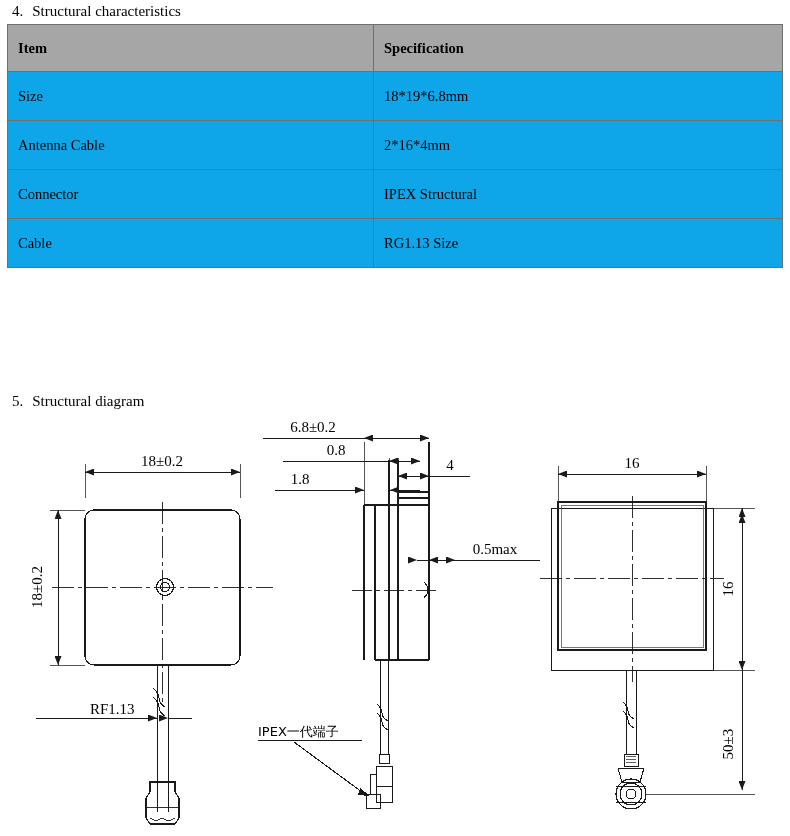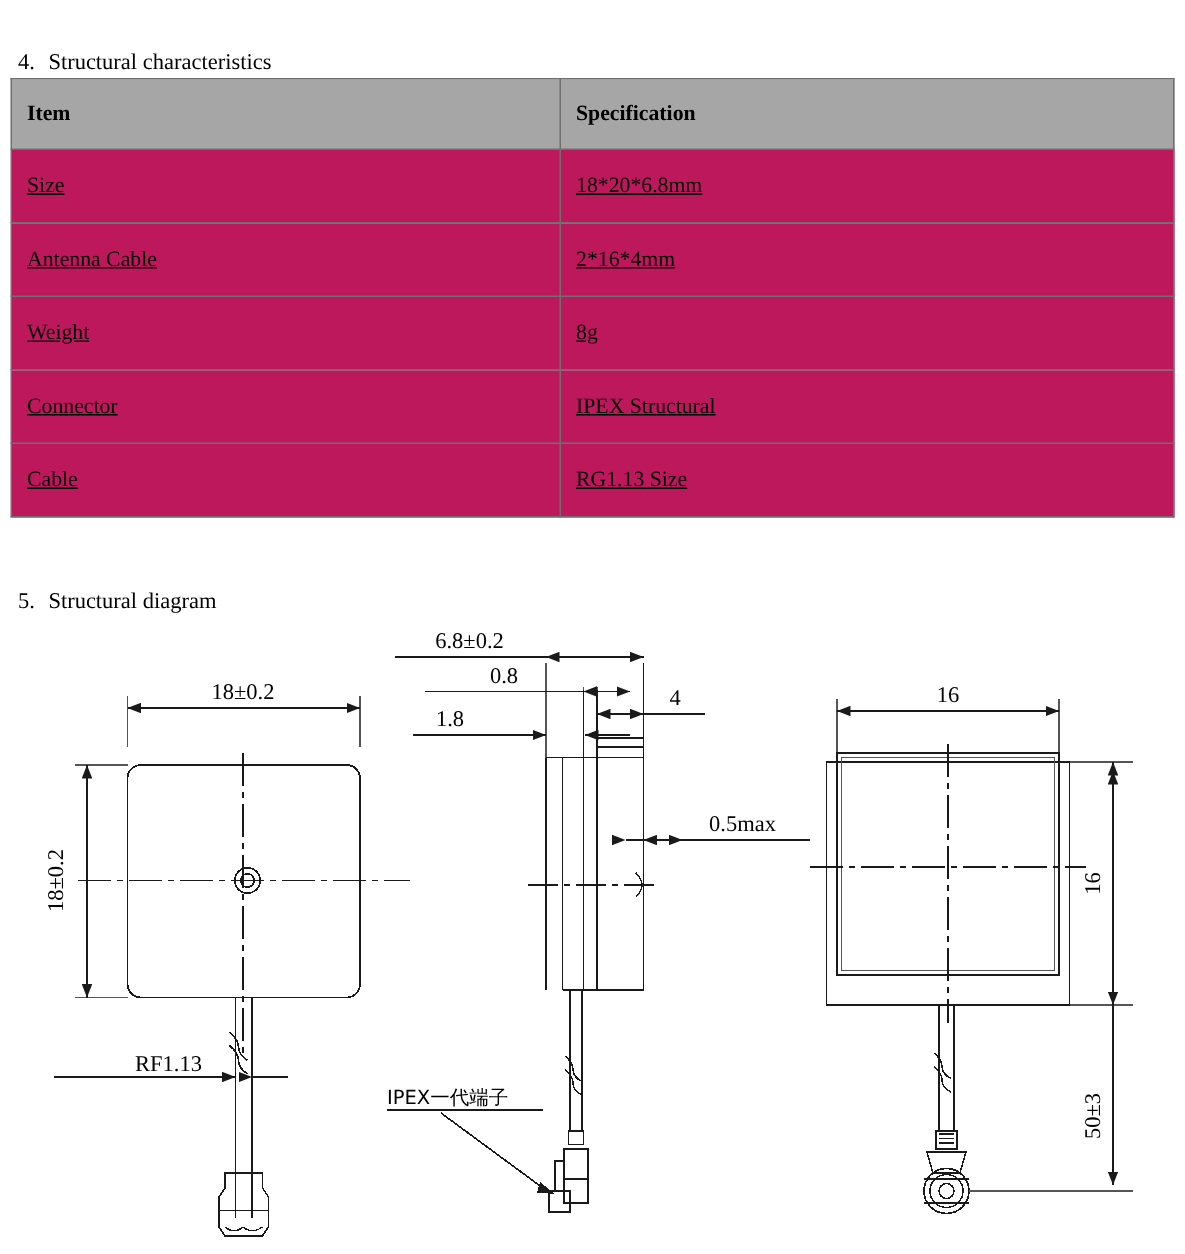--- a/index.html
+++ b/index.html
@@ -25,7 +25,7 @@
   }
   .section-heading .num { margin-right: 9px; }
 
-  #heading-characteristics { left: 12px; top: 2px; margin-top: 31px; }
+  #heading-characteristics { left: 12px; top: 2px; }
   #heading-diagram        { left: 12px; top: 392px; }
 
   

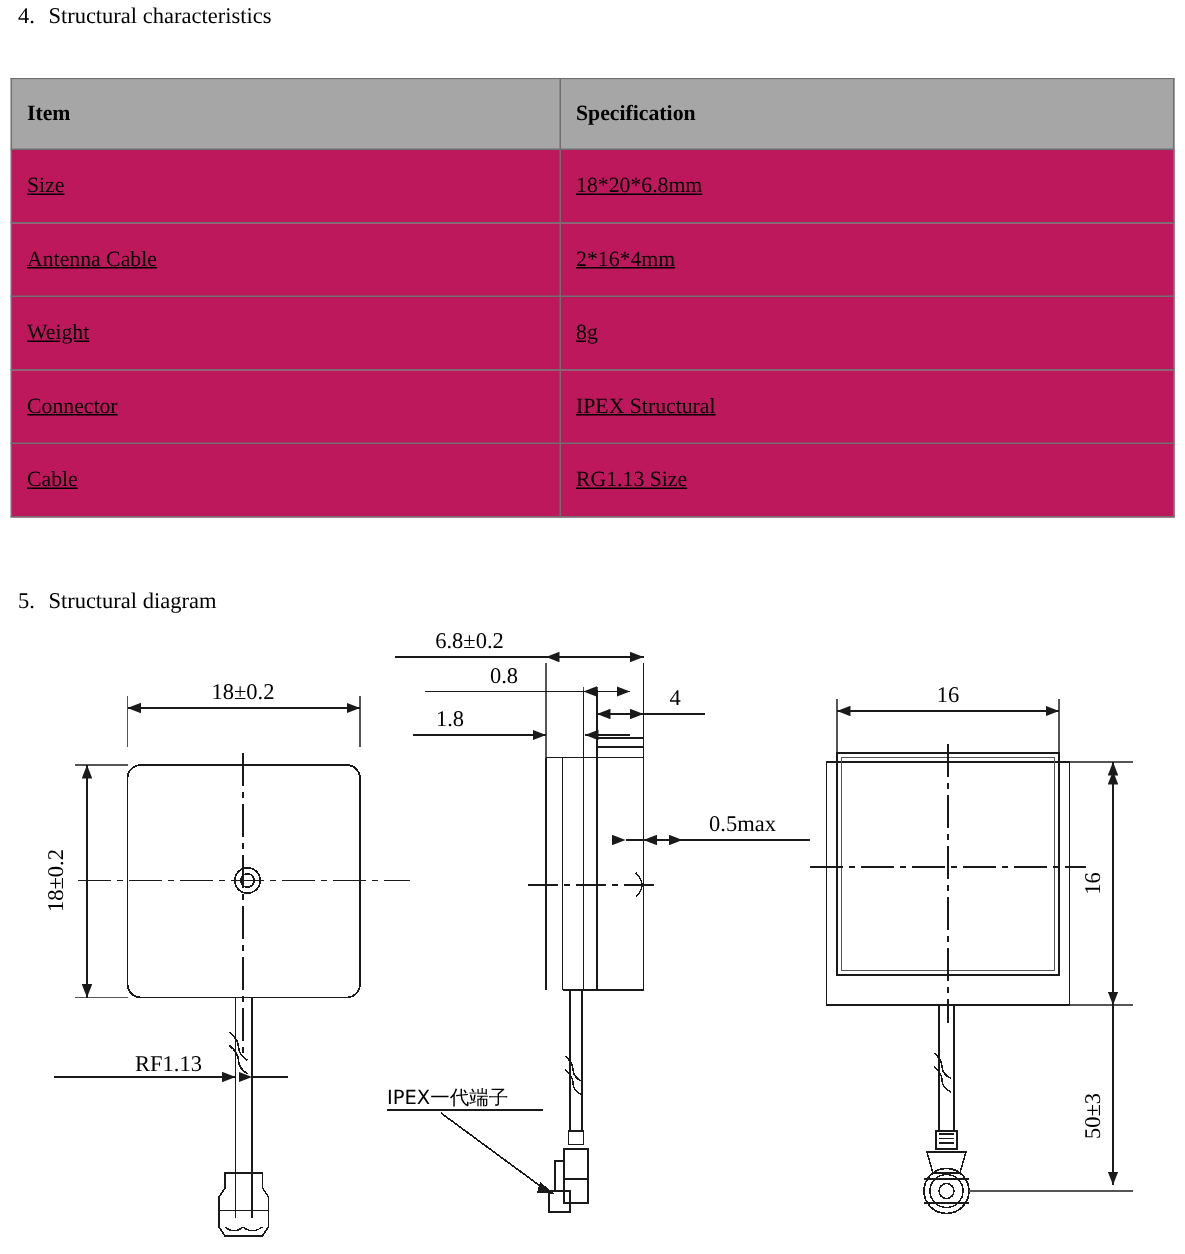--- a/index.html
+++ b/index.html
@@ -36,7 +36,6 @@
     width: 776px;
     border-collapse: collapse;
     table-layout: fixed;
-    margin-top: 28px;
   }
   #spec-table td, #spec-table th {
     border: 1px solid #6f6f6f;

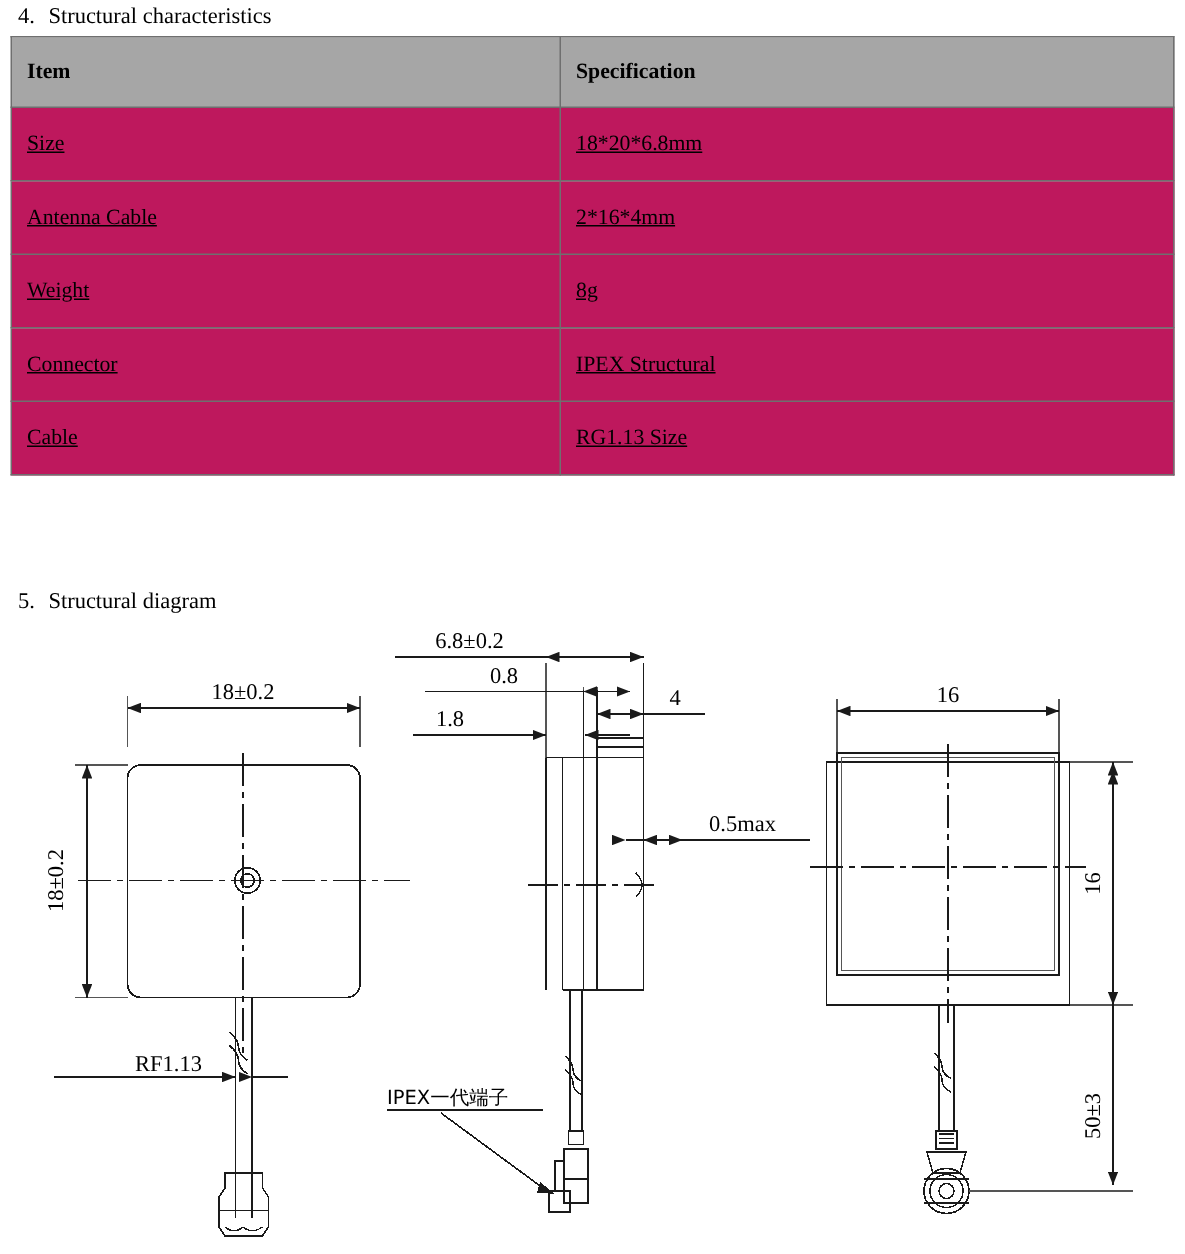--- a/index.html
+++ b/index.html
@@ -51,9 +51,8 @@
     height: 46px;
   }
   #spec-table tbody td {
-    background: #be185d;
+    background: #0ea5e9;
     height: 48px;
-    text-decoration: underline;
   }
   #spec-table col.c-item { width: 366px; }
 

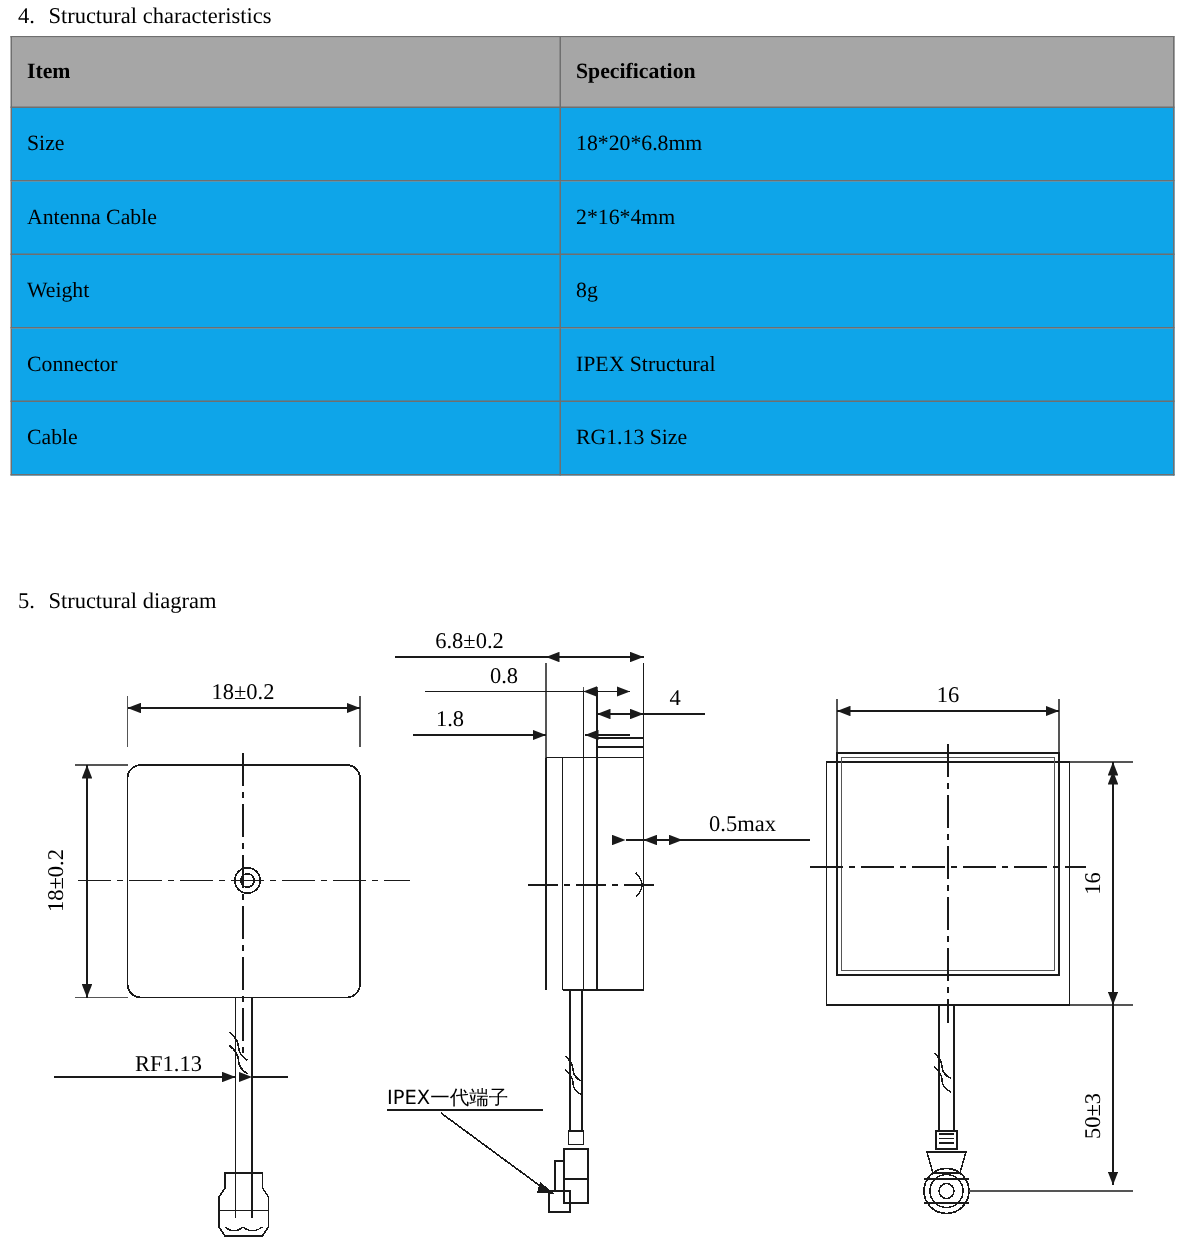--- a/index.html
+++ b/index.html
@@ -98,7 +98,7 @@
   <tbody>
     <tr>
       <td>Size</td>
-      <td>18*20*6.8mm</td>
+      <td>18*19*6.8mm</td>
     </tr>
     <tr>
       <td>Antenna Cable</td>

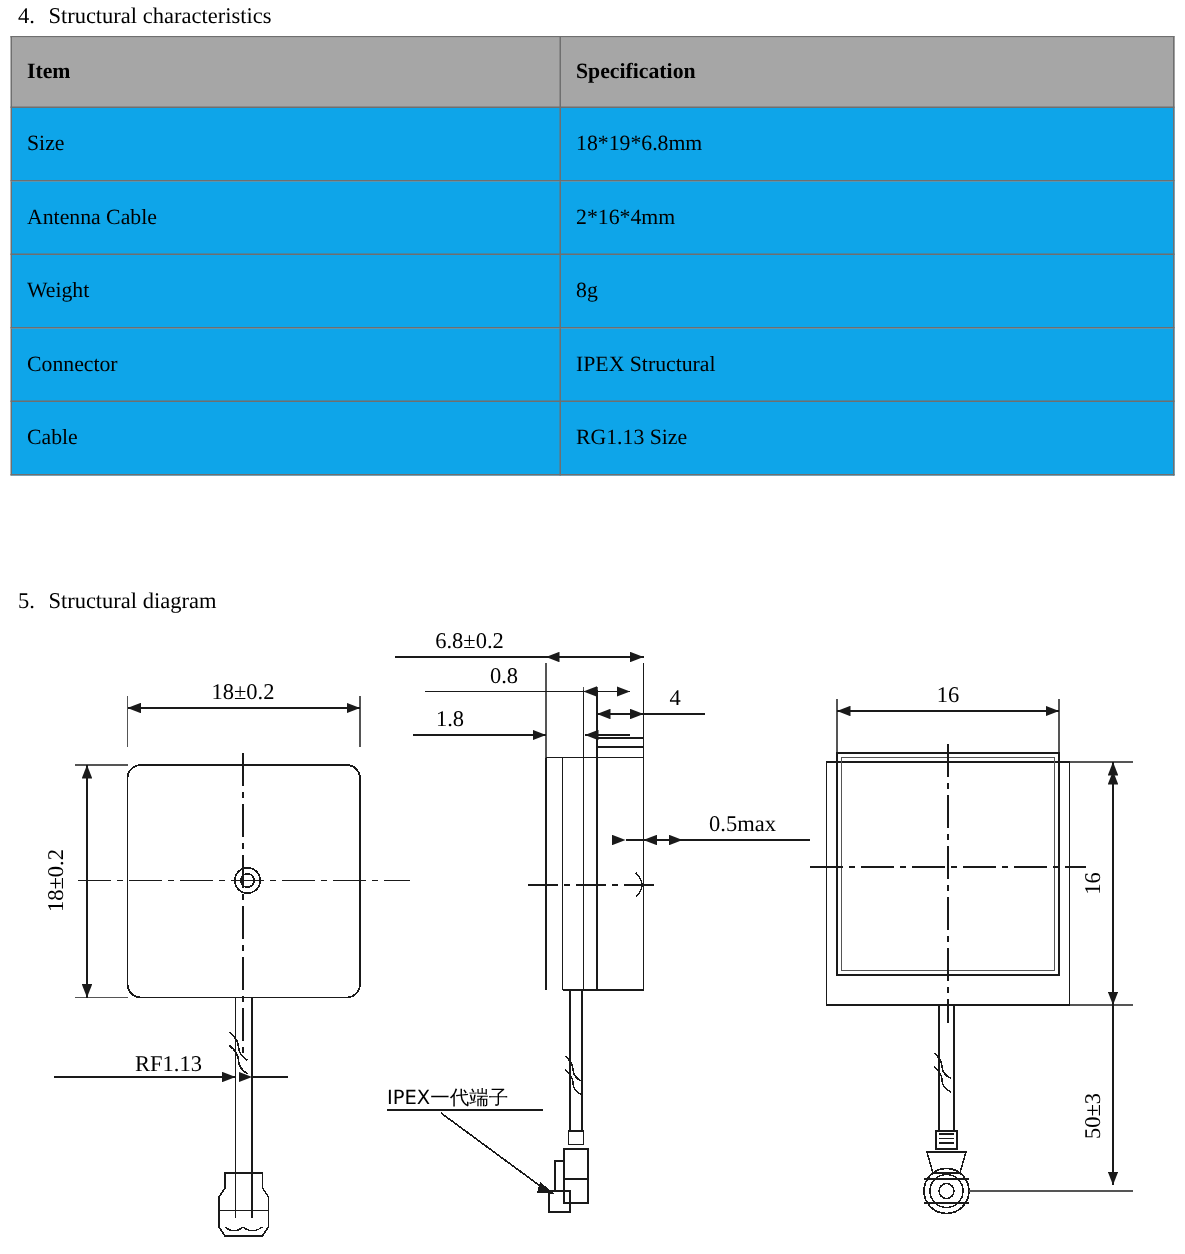--- a/index.html
+++ b/index.html
@@ -103,10 +103,6 @@
     <tr>
       <td>Antenna Cable</td>
       <td>2*16*4mm</td>
-    </tr>
-    <tr>
-      <td>Weight</td>
-      <td>8g</td>
     </tr>
     <tr>
       <td>Connector</td>

